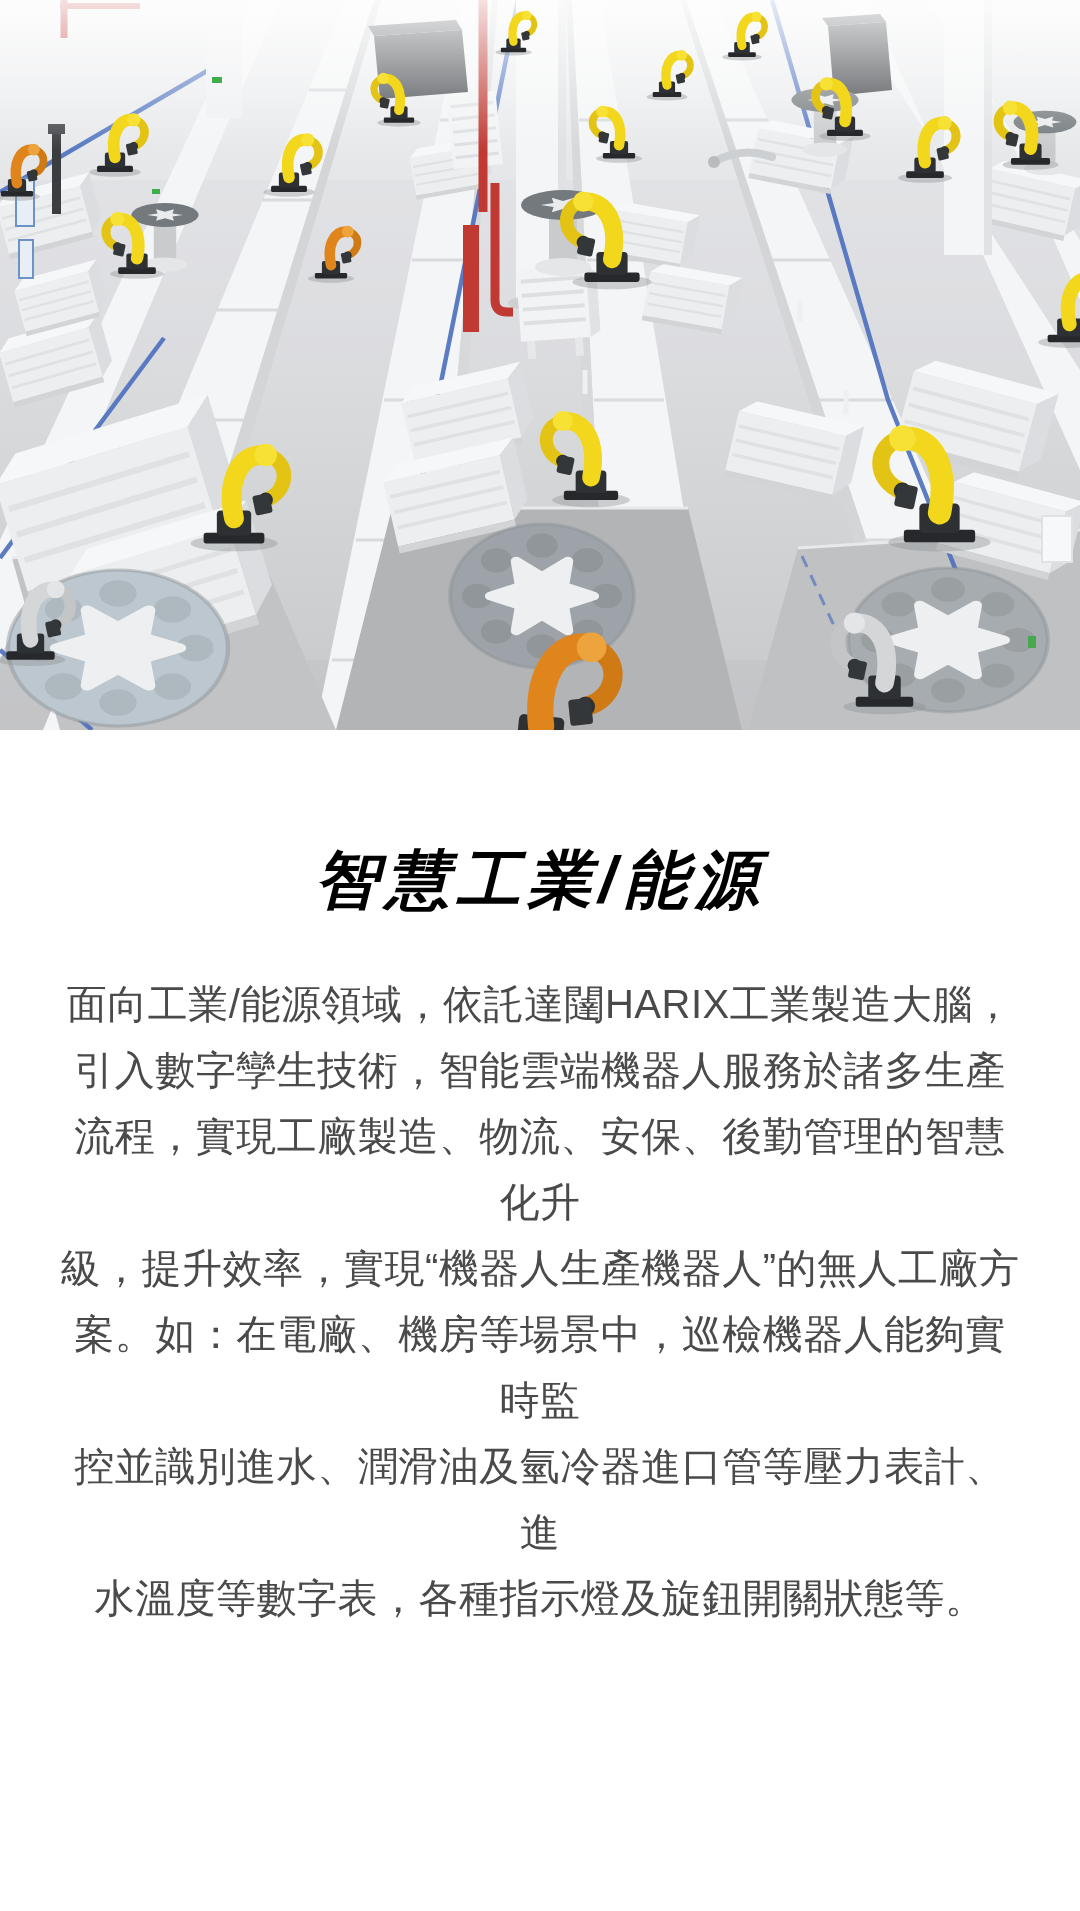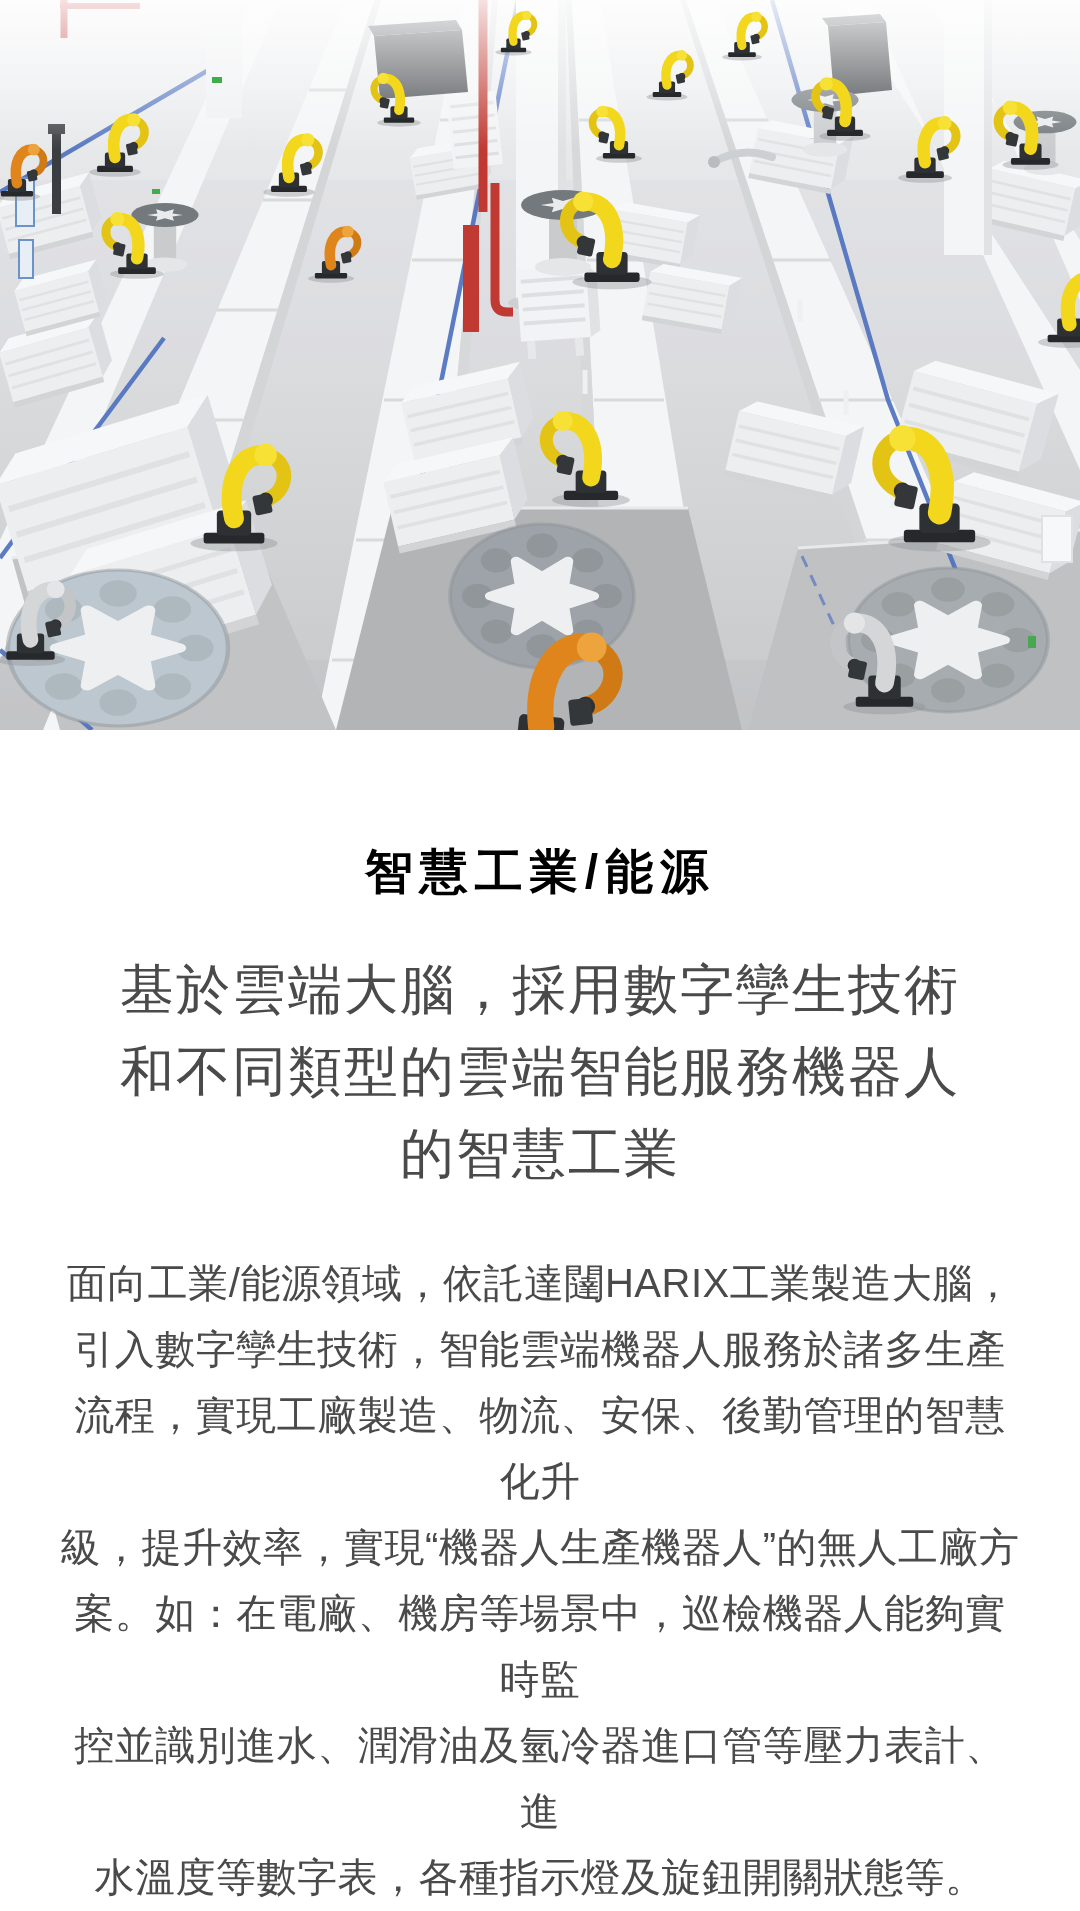--- a/index.html
+++ b/index.html
@@ -33,8 +33,8 @@
     padding:0 56px;text-align:center;color:var(--text-color);
   }
   .title{
-    margin:116px 0 0;font-size:48px;line-height:1.08;font-weight:600;
-    letter-spacing:7px;color:var(--title-color);white-space:pre-line;
+    margin:116px 0 0;font-size:64px;line-height:1.08;font-weight:600;
+    letter-spacing:7px;color:var(--title-color);white-space:pre-line;font-style:italic;
   }
   .subtitle{
     margin:50px 0 0;font-size:54px;line-height:82px;font-weight:500;

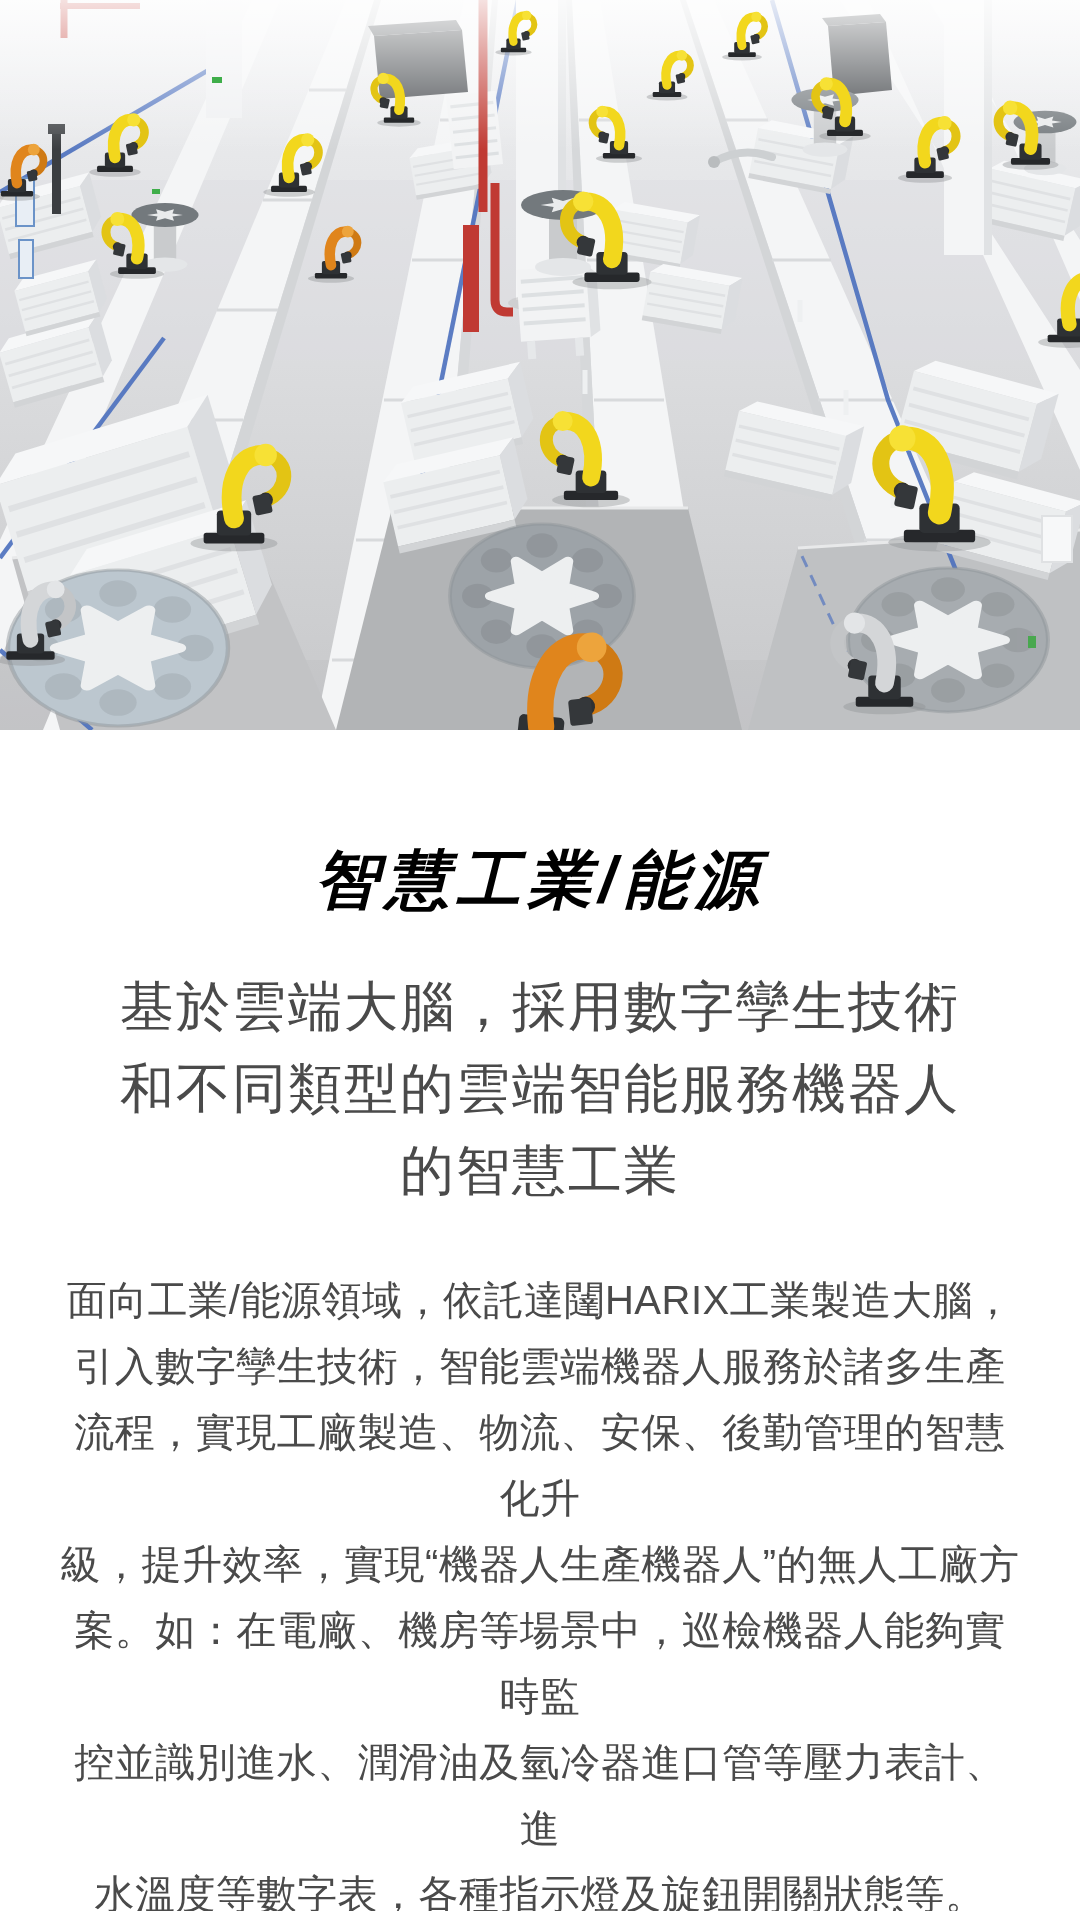--- a/index.html
+++ b/index.html
@@ -284,9 +284,6 @@
 
 <main class="content">
   <h1 class="title">智慧工業/能源</h1>
-  <h2 class="subtitle">基於雲端大腦，採用數字孿生技術
-和不同類型的雲端智能服務機器人
-的智慧工業</h2>
   <p class="body-text">面向工業/能源領域，依託達闥HARIX工業製造大腦，
 引入數字孿生技術，智能雲端機器人服務於諸多生產
 流程，實現工廠製造、物流、安保、後勤管理的智慧化升

